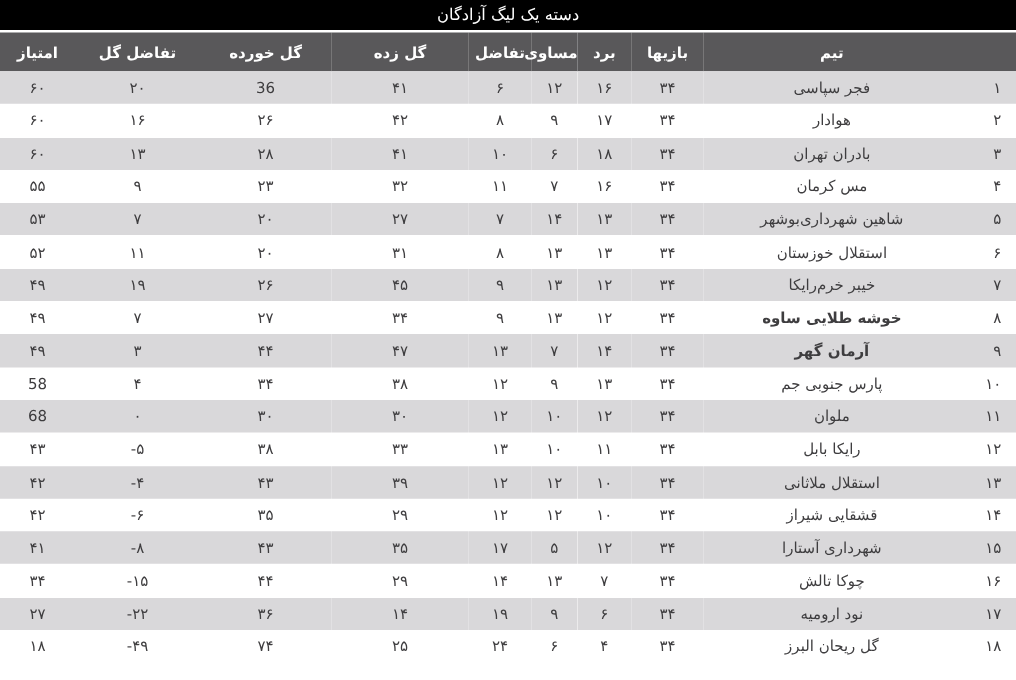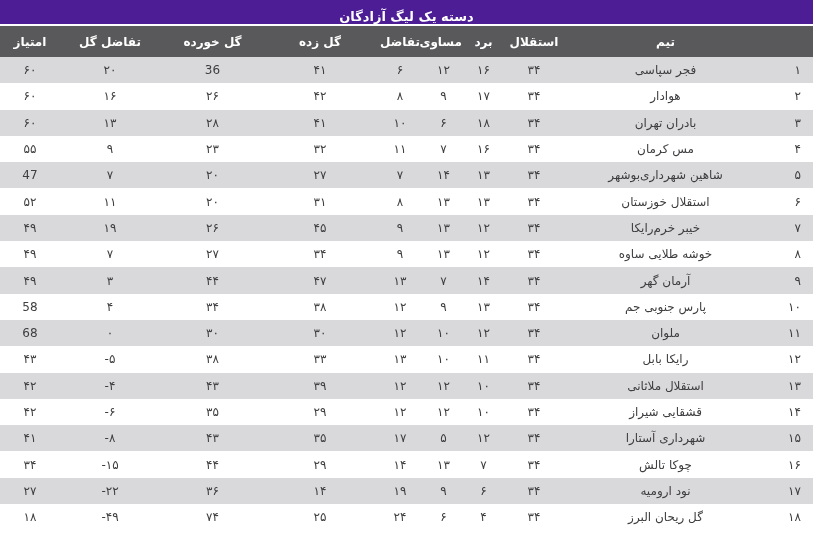--- a/index.html
+++ b/index.html
@@ -15,13 +15,13 @@
 
   .title-bar {
     height: 24px;
-    background: #4c1d95;
+    background: #000000;
     color: #ffffff;
     display: flex;
-    align-items: flex-end;
+    align-items: center;
     justify-content: center;
     font-size: 13px;
-    font-weight: bold;
+    font-weight: normal;
     direction: rtl;
   }
   .gap { height: 2px; background: #ffffff; }

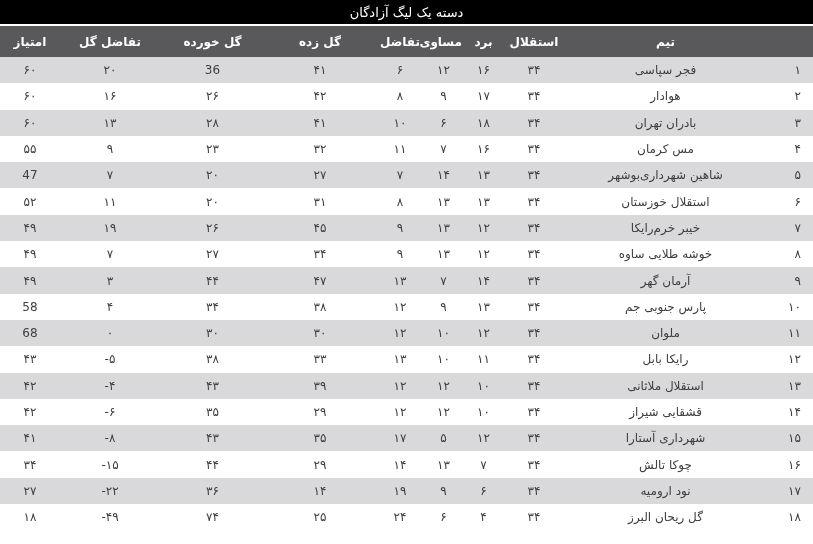--- a/index.html
+++ b/index.html
@@ -102,7 +102,7 @@
       <tr>
         <th></th>
         <th>تیم</th>
-        <th>استقلال</th>
+        <th>بازیها</th>
         <th>برد</th>
         <th>مساوی</th>
         <th>تفاضل</th>

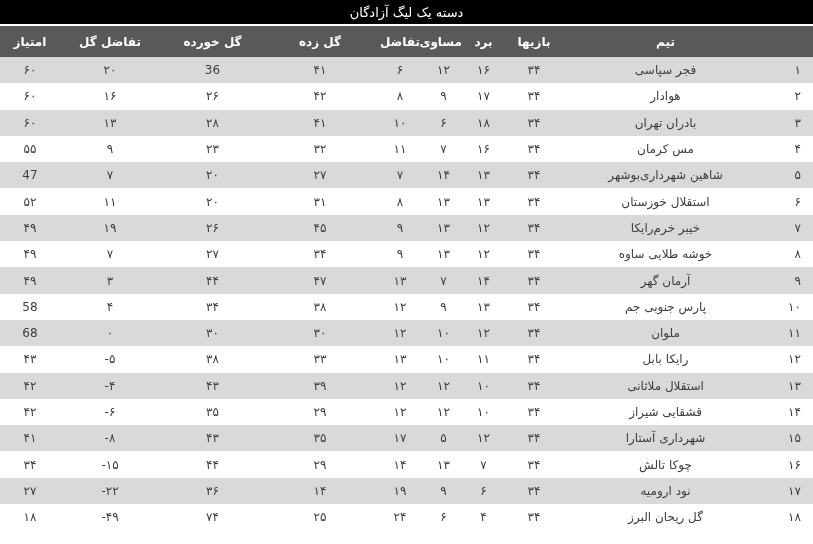--- a/index.html
+++ b/index.html
@@ -171,7 +171,7 @@
           <td class="cell-goals-for">۲۷</td>
           <td class="cell-goals-against">۲۰</td>
           <td class="cell-goal-diff">۷</td>
-          <td class="cell-points">47</td>
+          <td class="cell-points">۵۳</td>
         </tr>
         <tr>
           <td class="cell-rank">۶</td>

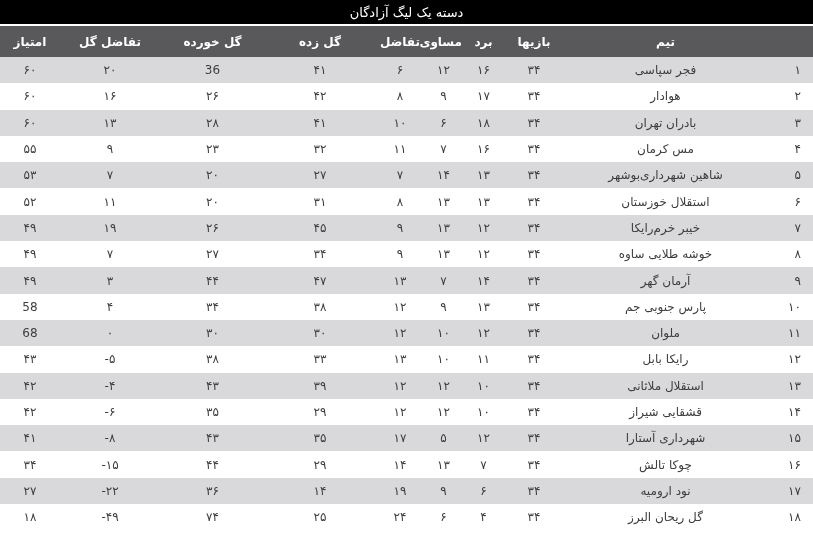--- a/index.html
+++ b/index.html
@@ -72,7 +72,7 @@
     direction: ltr;
   }
   td.cell-rank { text-align: right; padding-right: 12px; direction: rtl; }
-  tr.bold td.cell-team { font-weight: normal; }
+  tr.bold td.cell-team { font-weight: bold; }
 </style>
 </head>
 <body>

